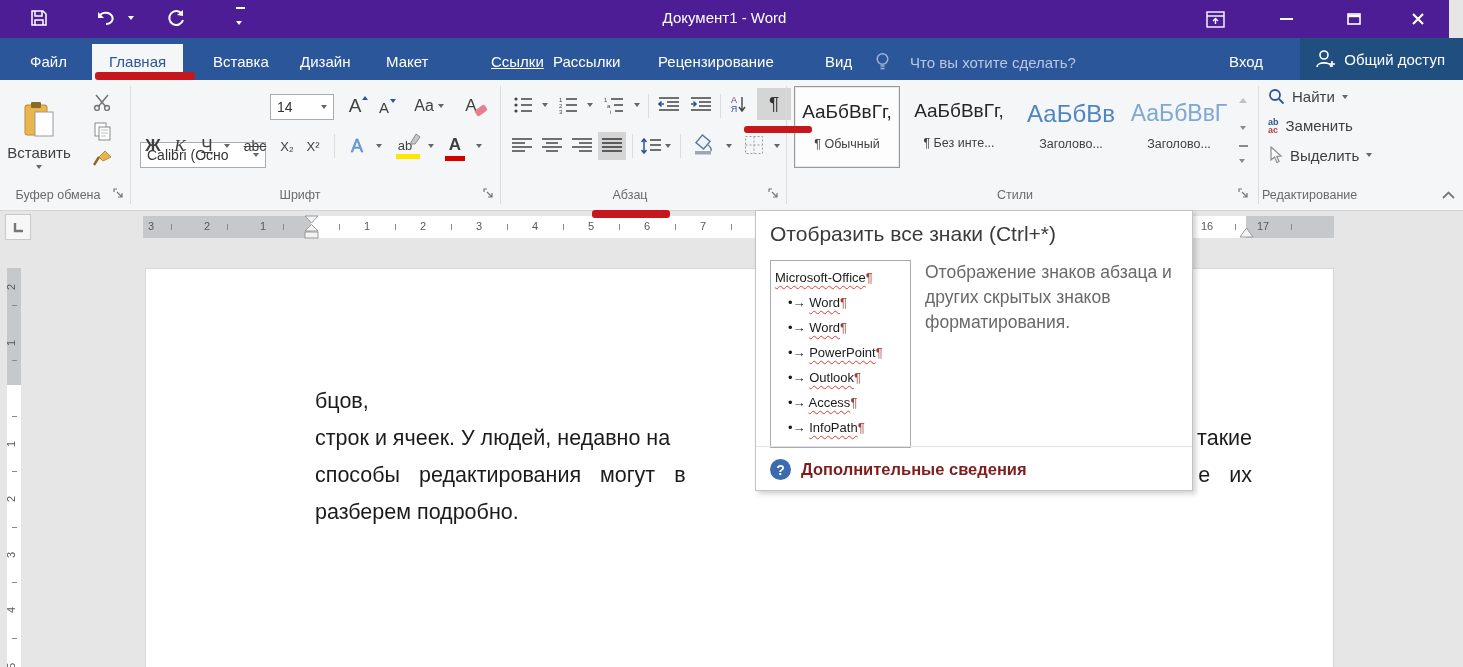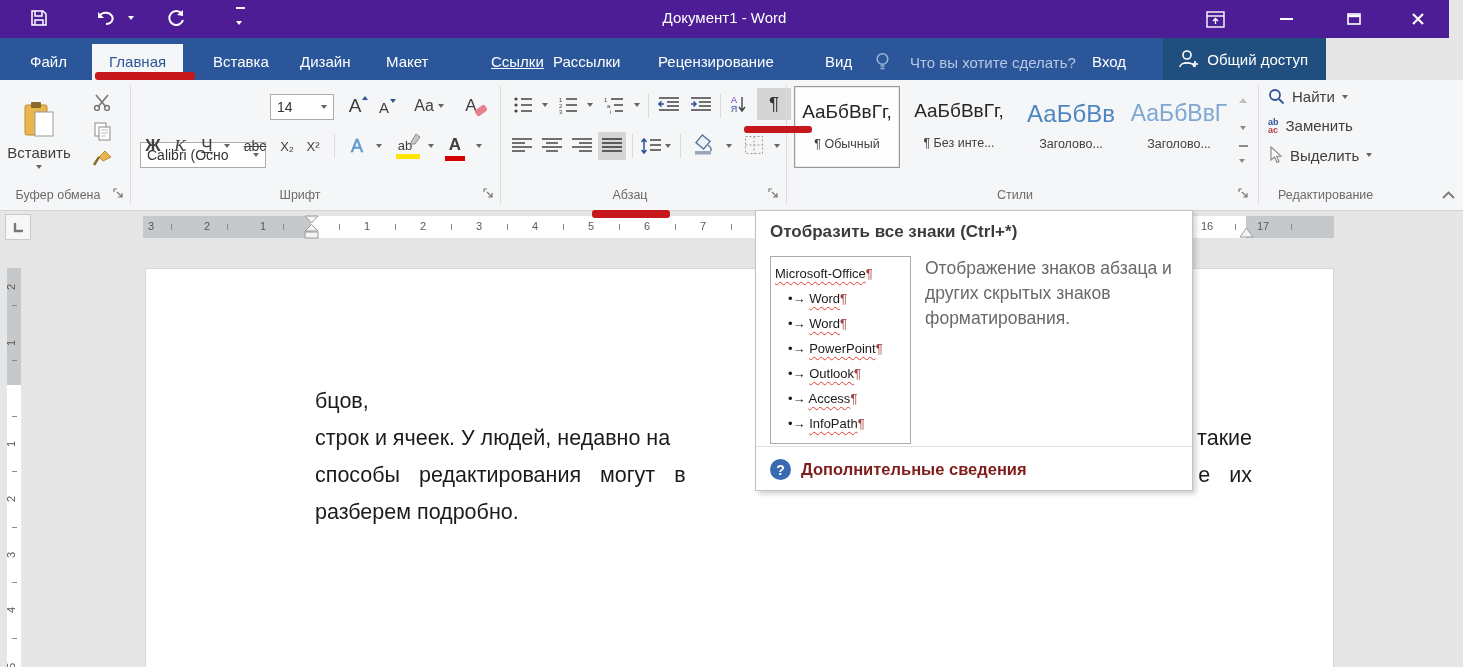--- a/index.html
+++ b/index.html
@@ -15,7 +15,7 @@
   .winbtn{position:absolute;top:0;width:46px;height:38px;display:flex;align-items:center;justify-content:center;}
 
   
-  .tabrow{position:absolute;left:0;top:38px;width:1326px;height:42px;background:#2b579a;}
+  .tabrow{position:absolute;left:0;top:38px;width:1463px;height:42px;background:#2b579a;}
   .tab{position:absolute;top:6px;height:36px;line-height:36px;padding:0 17px;color:#fff;font-size:15px;}
   .tab.selected{background:#f5f6f7;color:#2b579a;}
   .tellme{position:absolute;top:14px;color:#b9c6e2;font-size:15px;display:flex;align-items:center;gap:8px;}

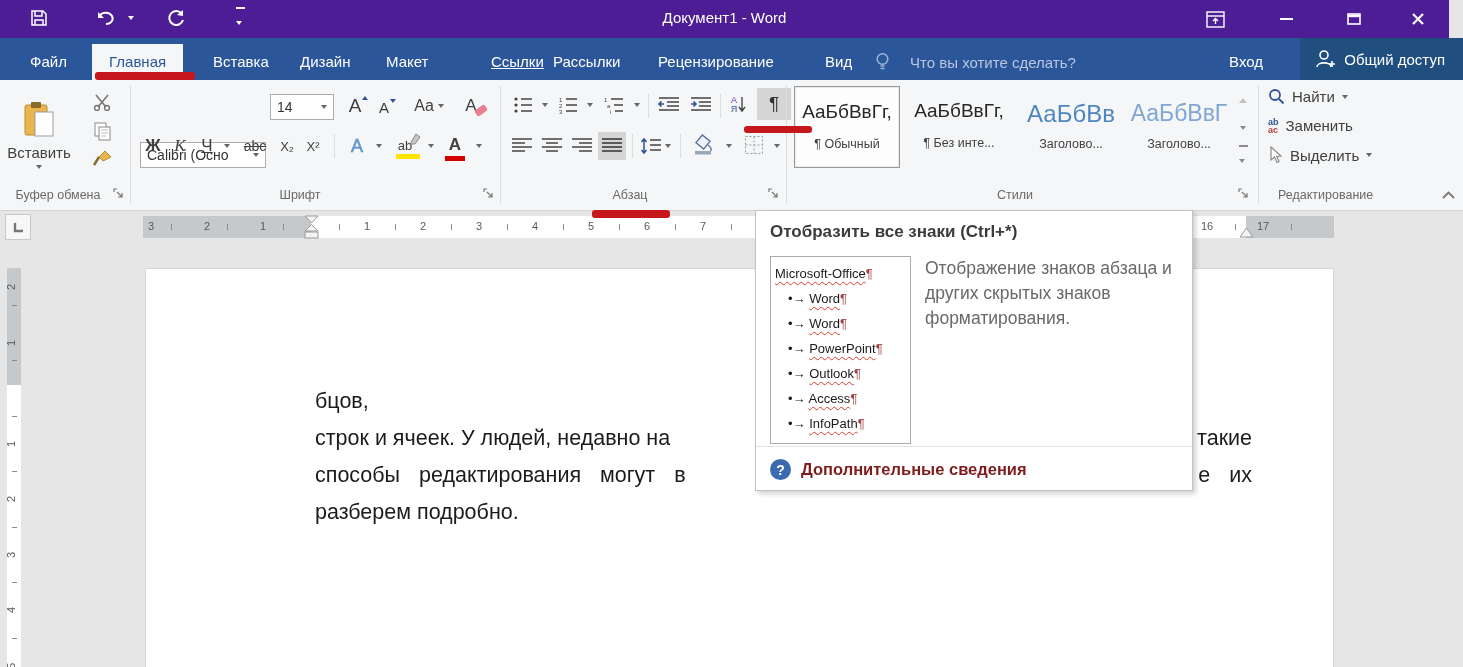--- a/index.html
+++ b/index.html
@@ -462,7 +462,7 @@
       <span>Выделить</span>
       <span class="caret"></span>
     </div>
-    <div class="grp-label" style="left:1258px;width:140px;text-align:left;padding-left:20px;">Редактирование</div>
+    <div class="grp-label" style="left:1258px;width:140px;text-align:left;padding-left:4px;">Редактирование</div>
     <div class="rbtn" style="left:1438px;top:106px;width:20px;height:18px;">
       <svg width="13" height="8" viewBox="0 0 13 8">
           <path d="M1 7 L6.5 1.5 L12 7" fill="none" stroke="#777" stroke-width="1.8"></path>

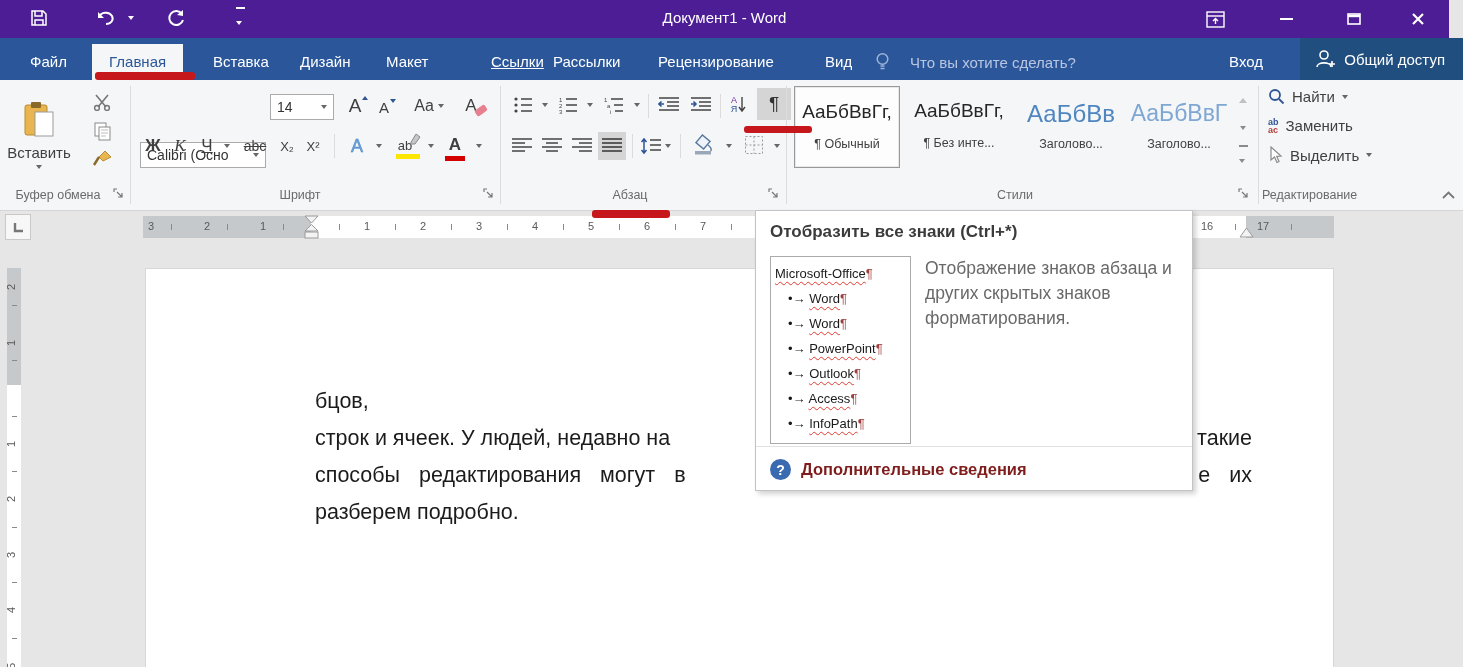--- a/index.html
+++ b/index.html
@@ -66,7 +66,7 @@
   
   .tooltip{position:absolute;left:755px;top:210px;width:438px;height:281px;background:#fff;border:1px solid #c3c3c3;
            box-shadow:3px 3px 5px rgba(0,0,0,.18);z-index:60;padding:11px 14px 0 14px;}
-  .tt-title{font-size:17px;font-weight:bold;color:#3b3b3b;}
+  .tt-title{font-size:21px;font-weight:normal;color:#3b3b3b;}
   .tt-row{display:flex;gap:14px;margin-top:14px;}
   .tt-preview{width:141px;height:188px;border:1px solid #ababab;font-size:13px;line-height:25px;color:#1a1a1a;
               padding:4px 0 0 4px;white-space:nowrap;overflow:hidden;}

